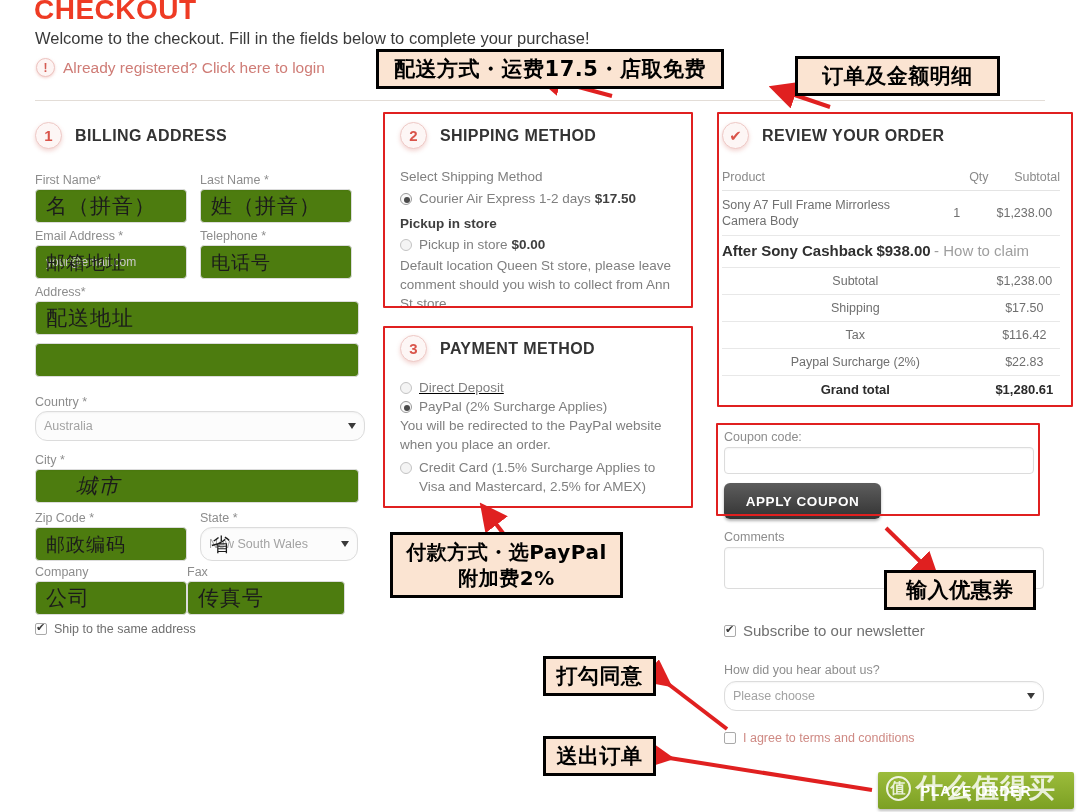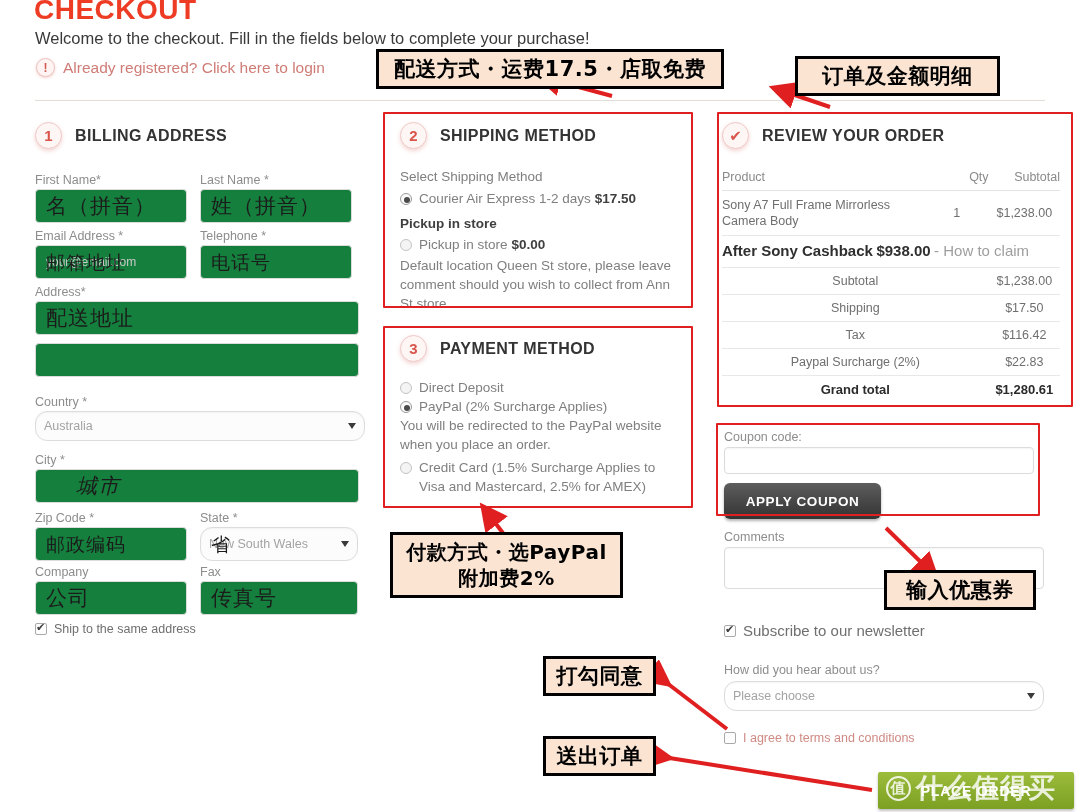--- a/index.html
+++ b/index.html
@@ -59,7 +59,7 @@
   .inp {
     width: 100%; height: 29px;
     border: 1px solid #dcdcdc; border-radius: 4px;
-    background: #15803d;
+    background: #4d7c0f;
     box-shadow: inset 0 1px 2px rgba(0,0,0,.045);
     font-size: 12px; color: #9a9a9a;
     padding: 0 8px; line-height: 27px;

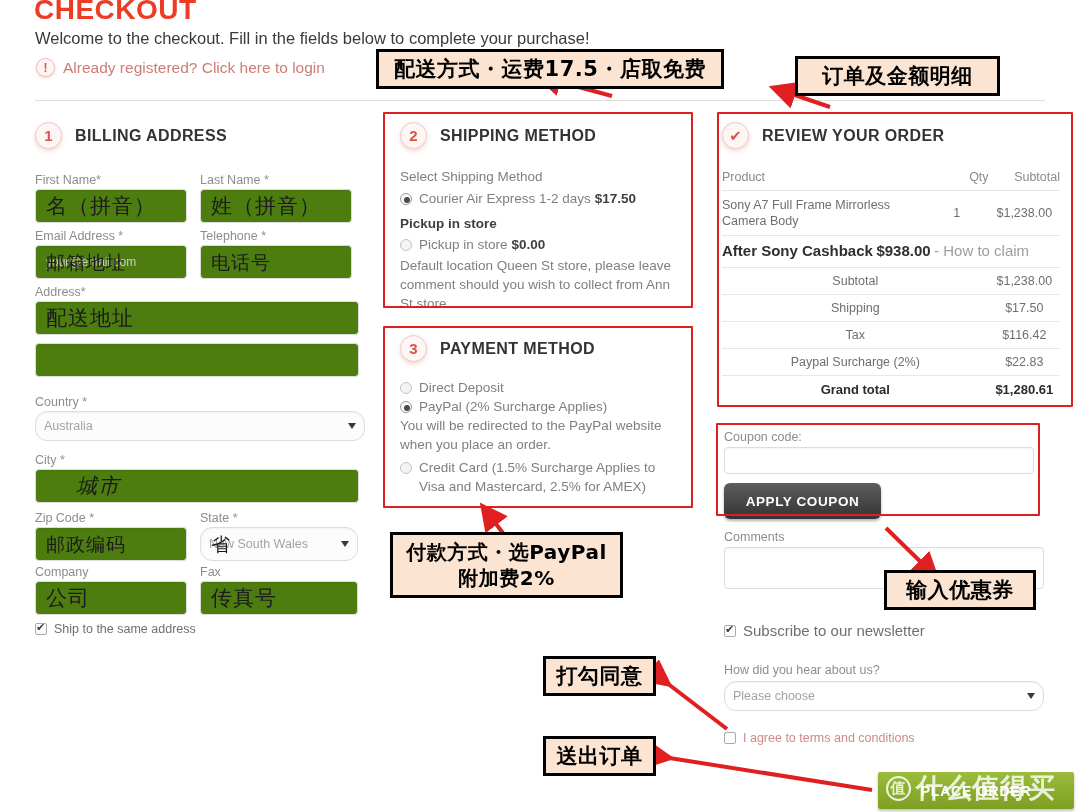--- a/index.html
+++ b/index.html
@@ -320,7 +320,7 @@
       <div class="step-circle">3</div>
       <div class="step-title">PAYMENT METHOD</div>
     </div>
-    <div class="opt-row" style="margin-top:18px;">
+    <div class="opt-row" style="margin-top:18px;text-decoration:underline;">
       <span class="radio"></span>
       <span class="opt-txt">Direct Deposit</span>
     </div>

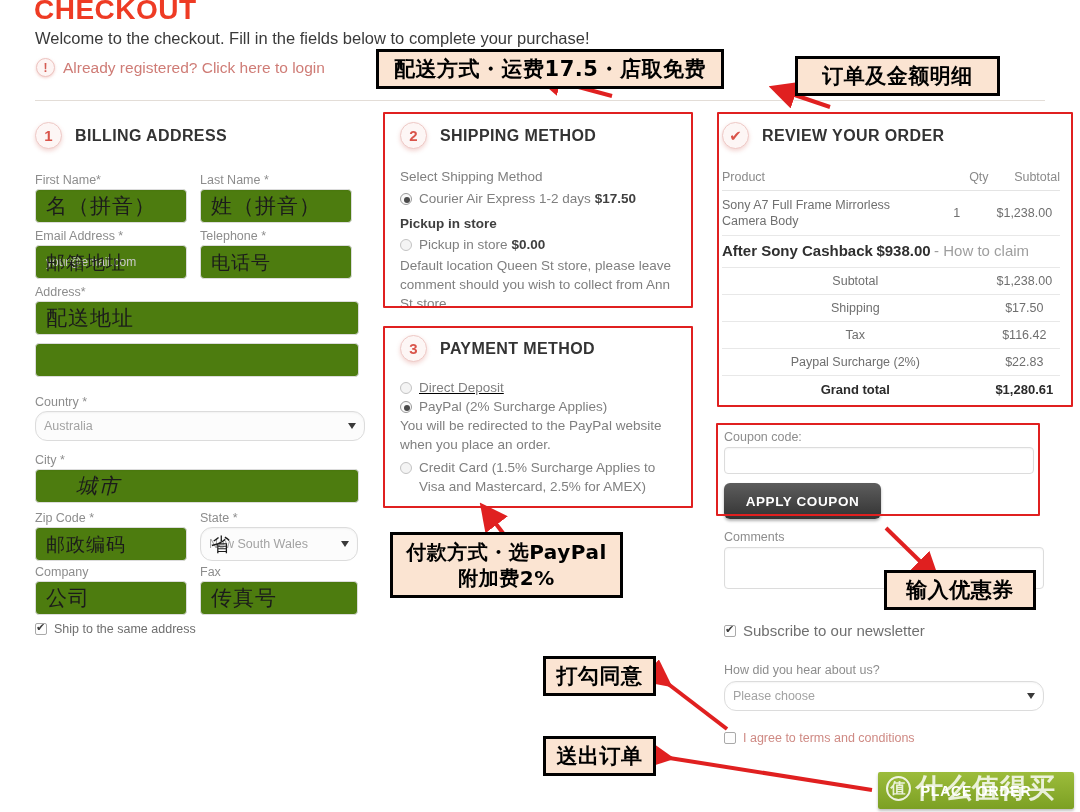--- a/index.html
+++ b/index.html
@@ -274,7 +274,7 @@
       </div>
     </div>
 
-    <div style="display:flex; gap:13px; margin-top:4px;">
+    <div style="display:flex; margin-top:4px;">
       <div style="width:152px;">
         <div class="fld-label">Company</div>
         <div class="inp tall">

